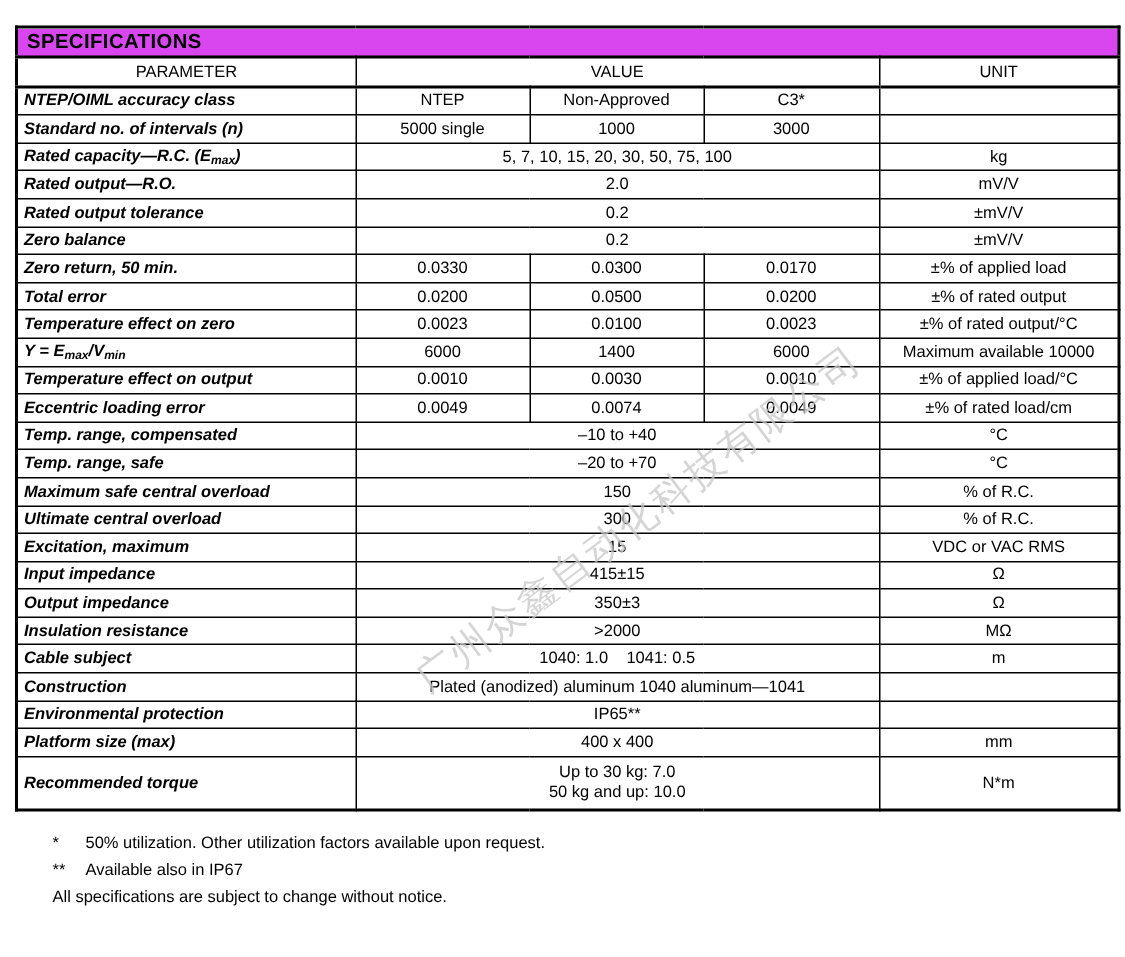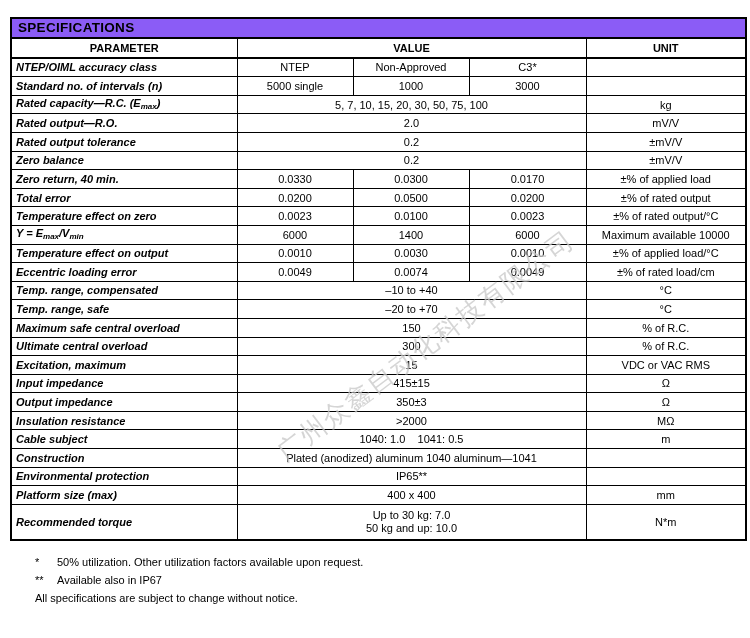--- a/index.html
+++ b/index.html
@@ -64,7 +64,7 @@
     </colgroup>
     <tbody>
       <tr class="title-row">
-        <td colspan="5" style="background-color: #8b5cf6;">SPECIFICATIONS</td>
+        <td colspan="5" style="background-color: #d946ef;">SPECIFICATIONS</td>
       </tr>
       <tr class="hdr-row">
         <td>PARAMETER</td>

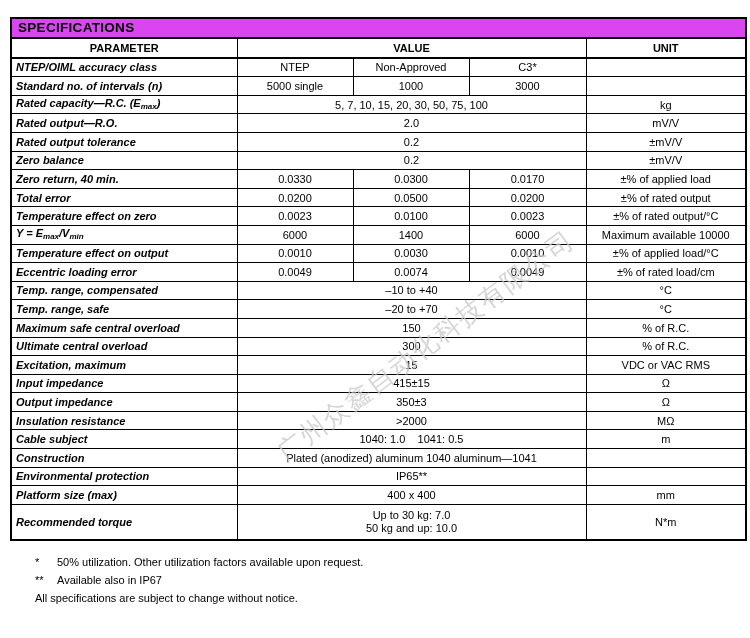--- a/index.html
+++ b/index.html
@@ -27,7 +27,7 @@
   }
   tr.hdr-row td{
     border-bottom:2px solid #000;
-    font-weight:bold;text-align:center;
+    font-weight:normal;text-align:center;
   }
   td.param{font-weight:bold;text-align:left;padding-left:6px;font-style:italic;}
   td.val{text-align:center;white-space:pre;}

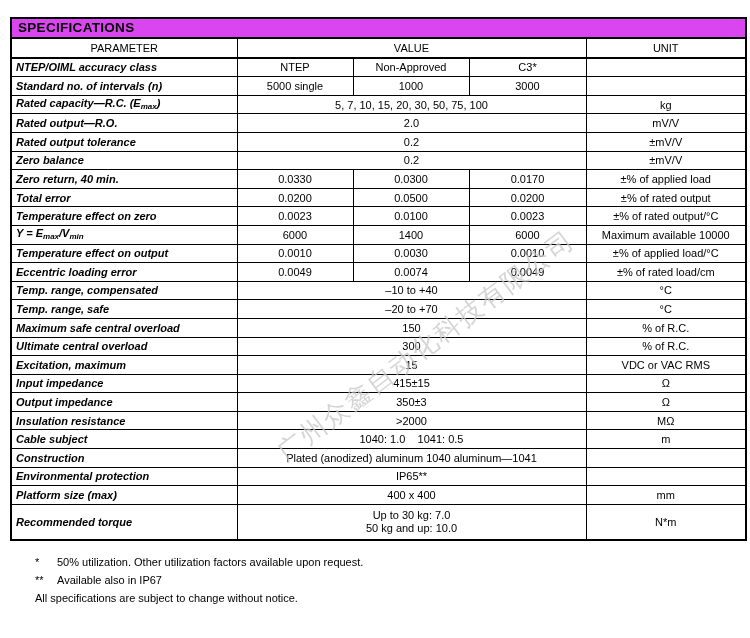--- a/index.html
+++ b/index.html
@@ -108,7 +108,7 @@
           <td class="unit">±mV/V</td>
         </tr>
         <tr>
-          <td class="param">Zero return, 40 min.</td>
+          <td class="param">Zero return, 50 min.</td>
           <td class="val">0.0330</td>
           <td class="val">0.0300</td>
           <td class="val">0.0170</td>

